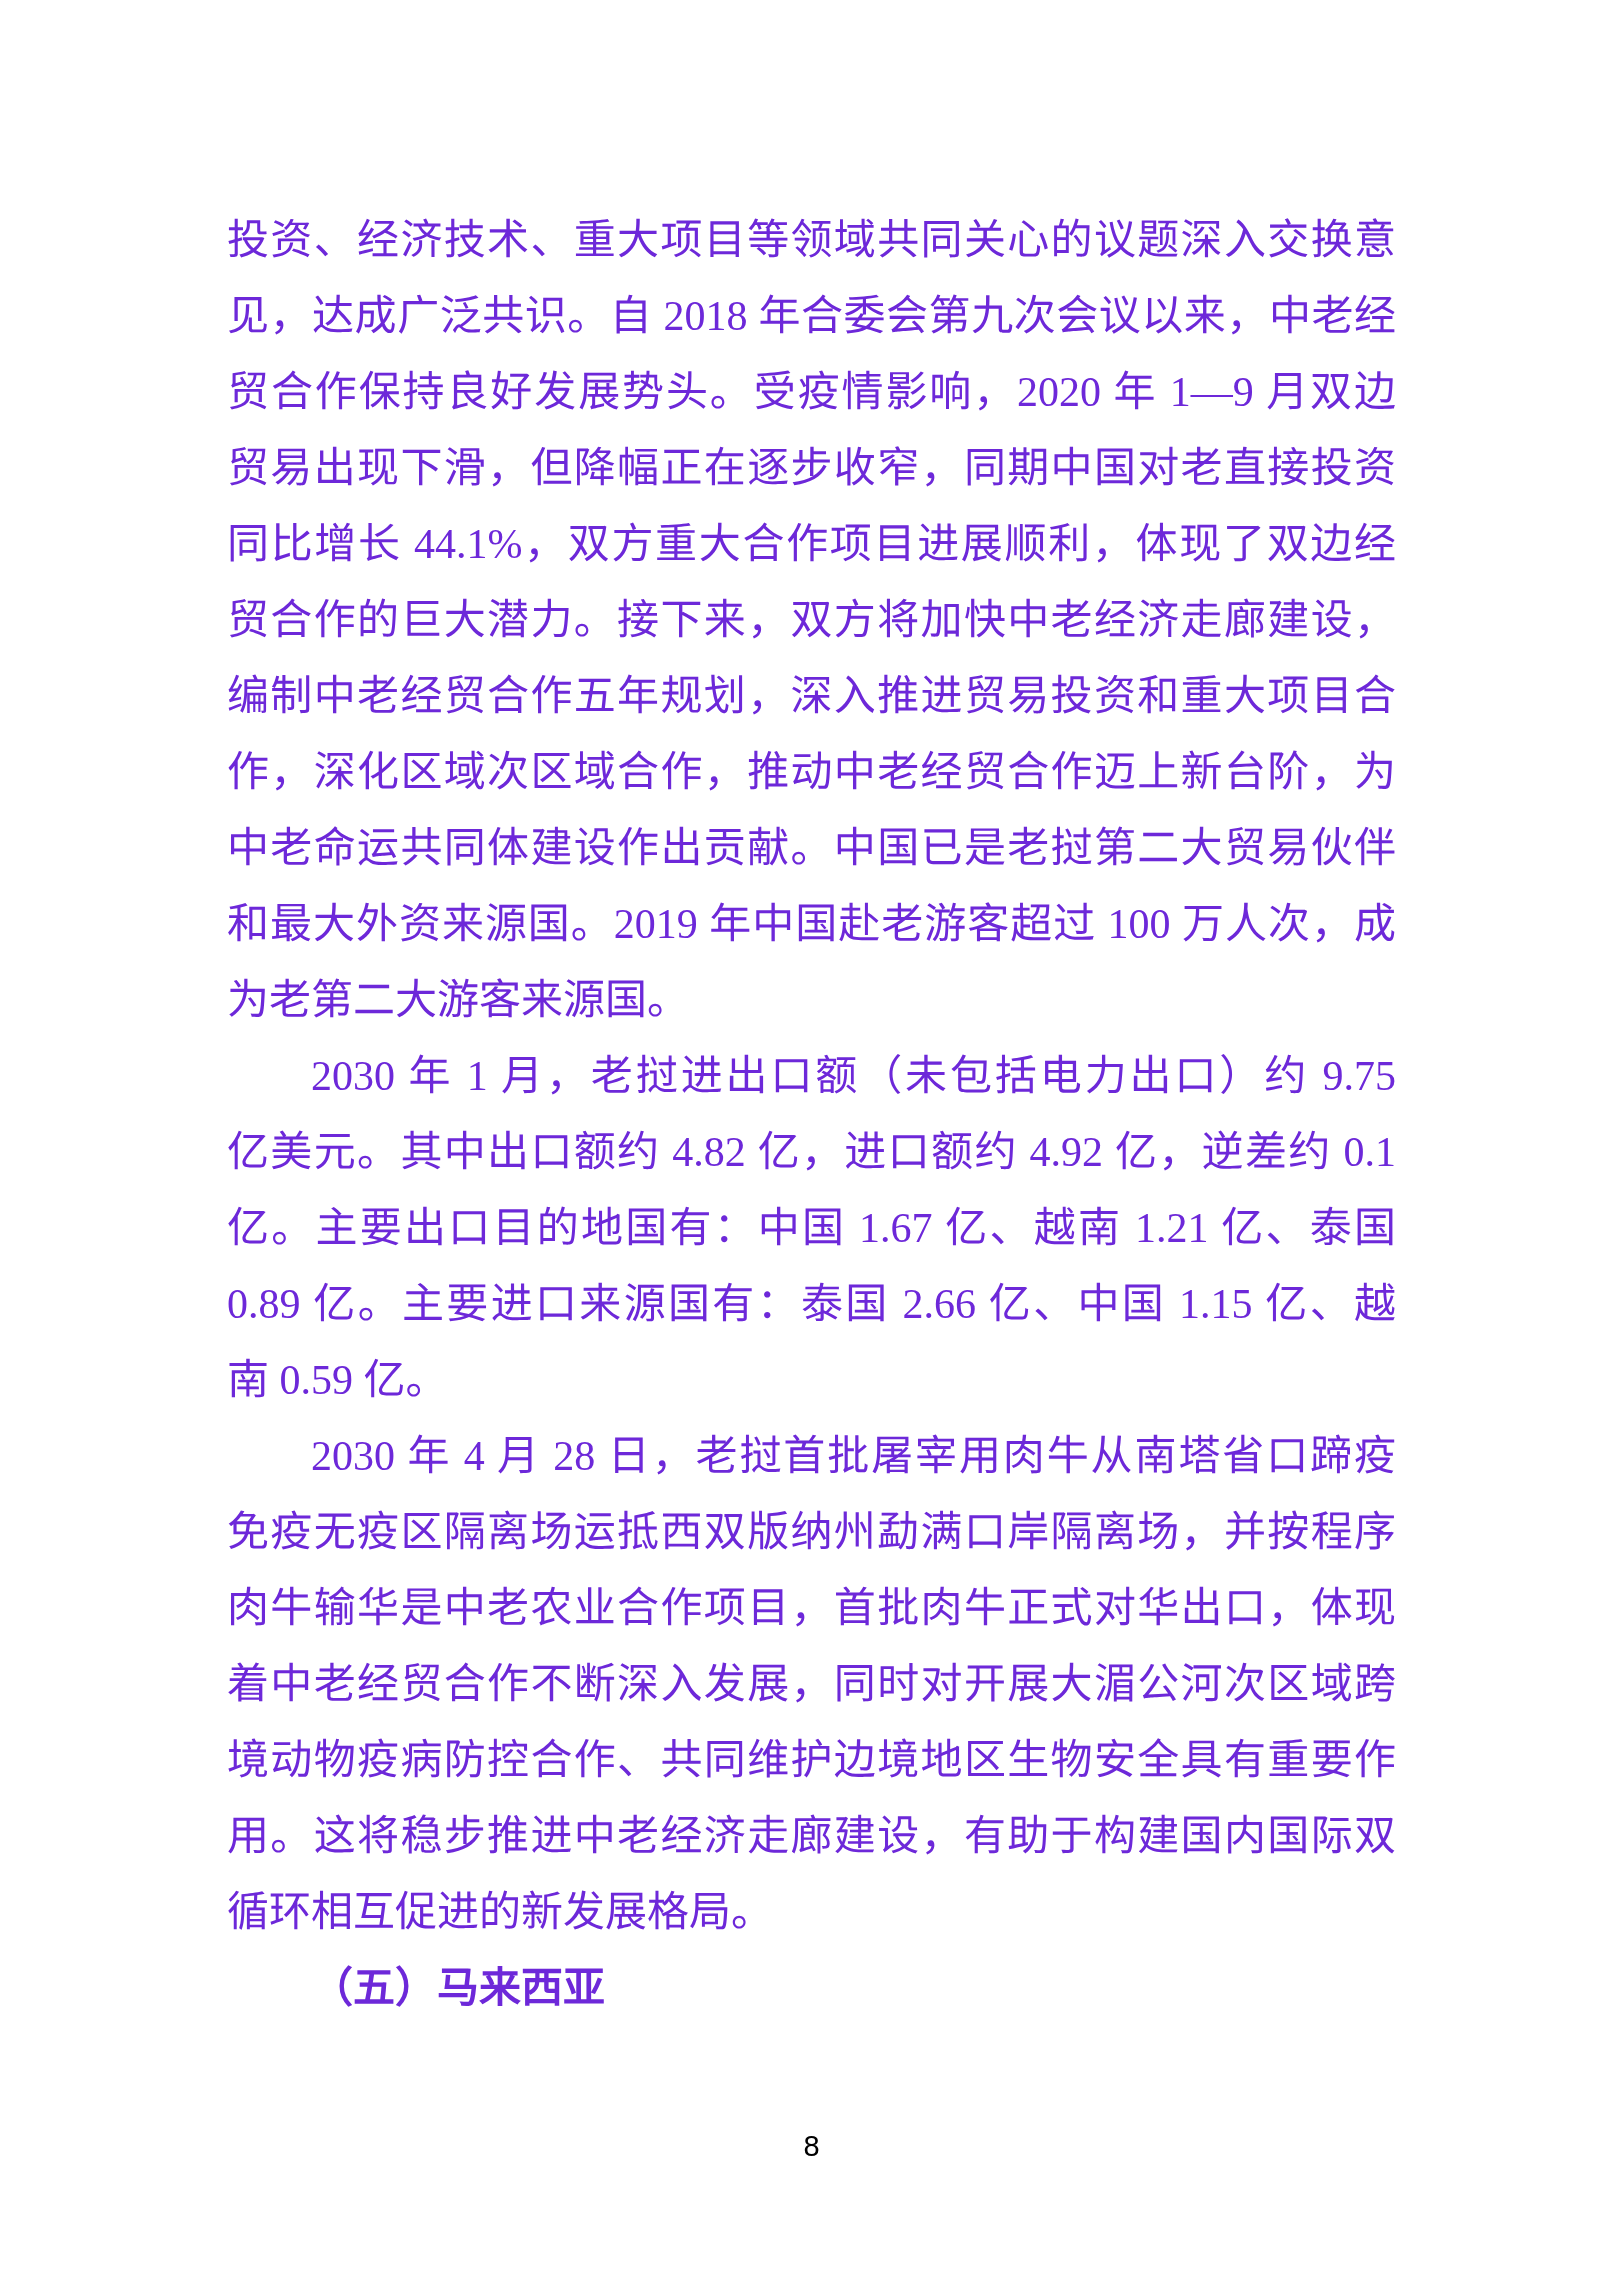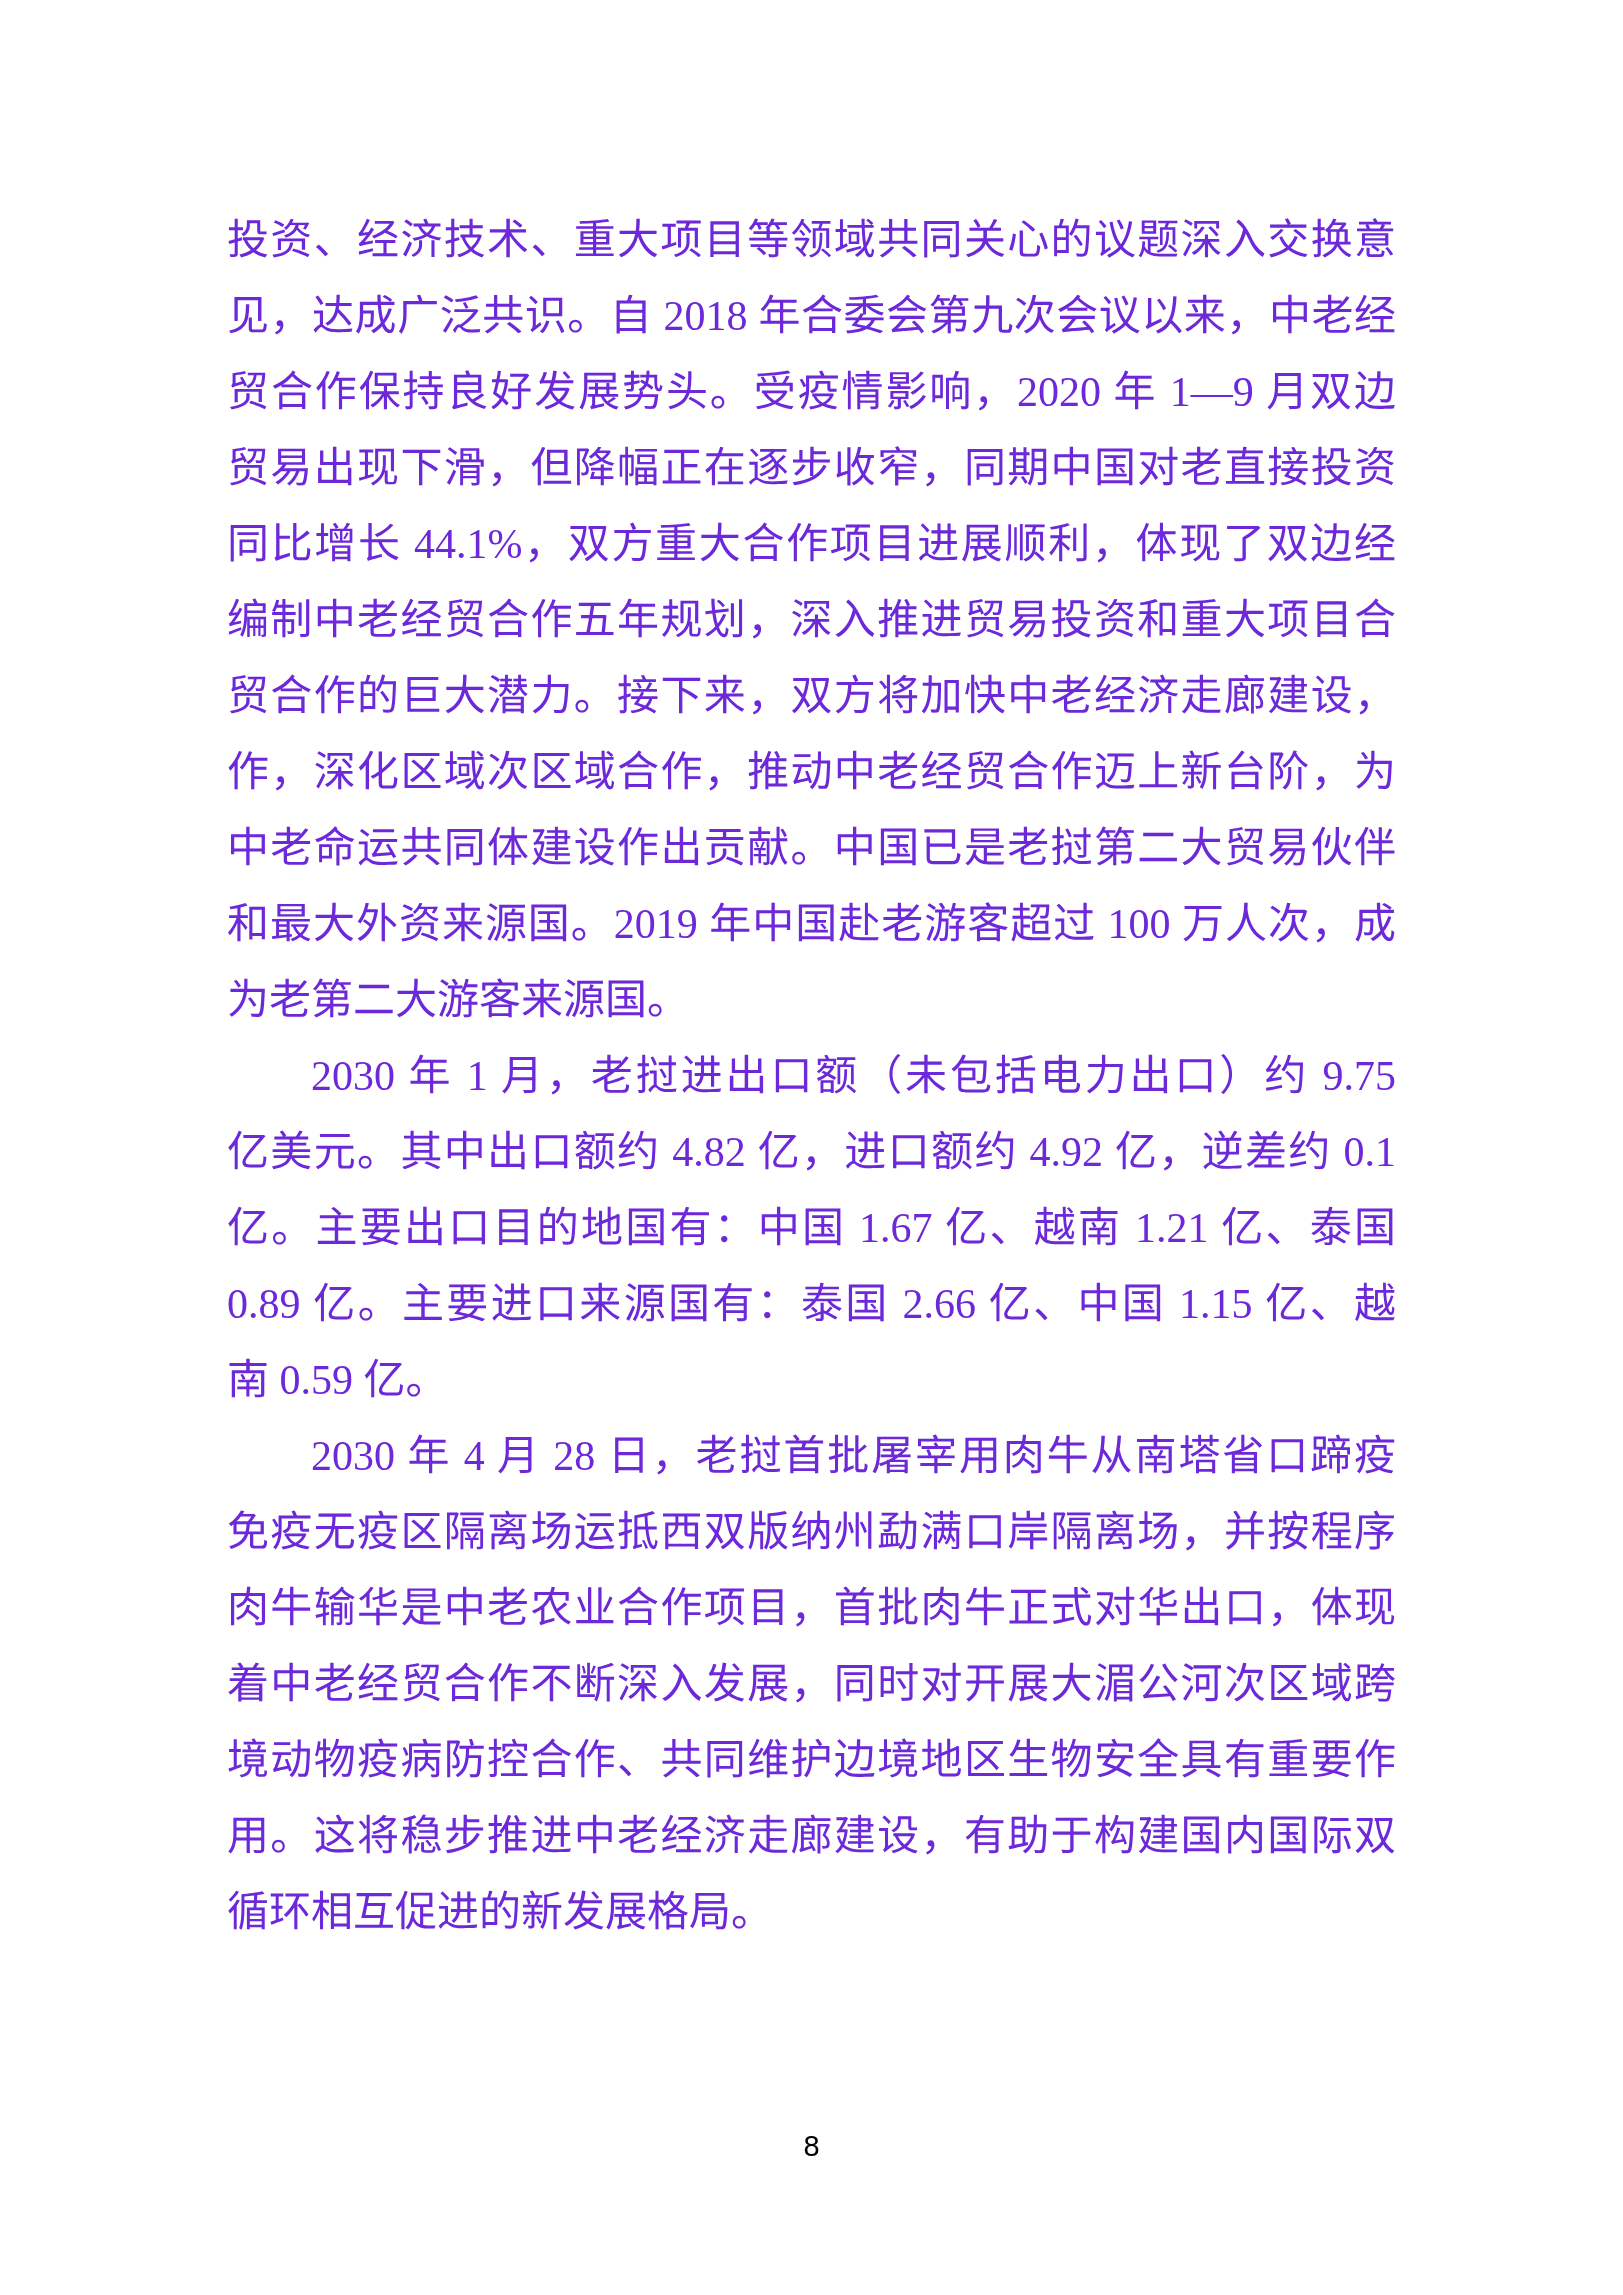--- a/index.html
+++ b/index.html
@@ -78,8 +78,8 @@
         <div class="line">贸合作保持良好发展势头。受疫情影响，2020 年 1—9 月双边</div>
         <div class="line">贸易出现下滑，但降幅正在逐步收窄，同期中国对老直接投资</div>
         <div class="line">同比增长 44.1%，双方重大合作项目进展顺利，体现了双边经</div>
+        <div class="line">贸合作的巨大潜力。接下来，双方将加快中老经济走廊建设，</div>
         <div class="line">编制中老经贸合作五年规划，深入推进贸易投资和重大项目合</div>
-        <div class="line">贸合作的巨大潜力。接下来，双方将加快中老经济走廊建设，</div>
         <div class="line">作，深化区域次区域合作，推动中老经贸合作迈上新台阶，为</div>
         <div class="line">中老命运共同体建设作出贡献。中国已是老挝第二大贸易伙伴</div>
         <div class="line">和最大外资来源国。2019 年中国赴老游客超过 100 万人次，成</div>

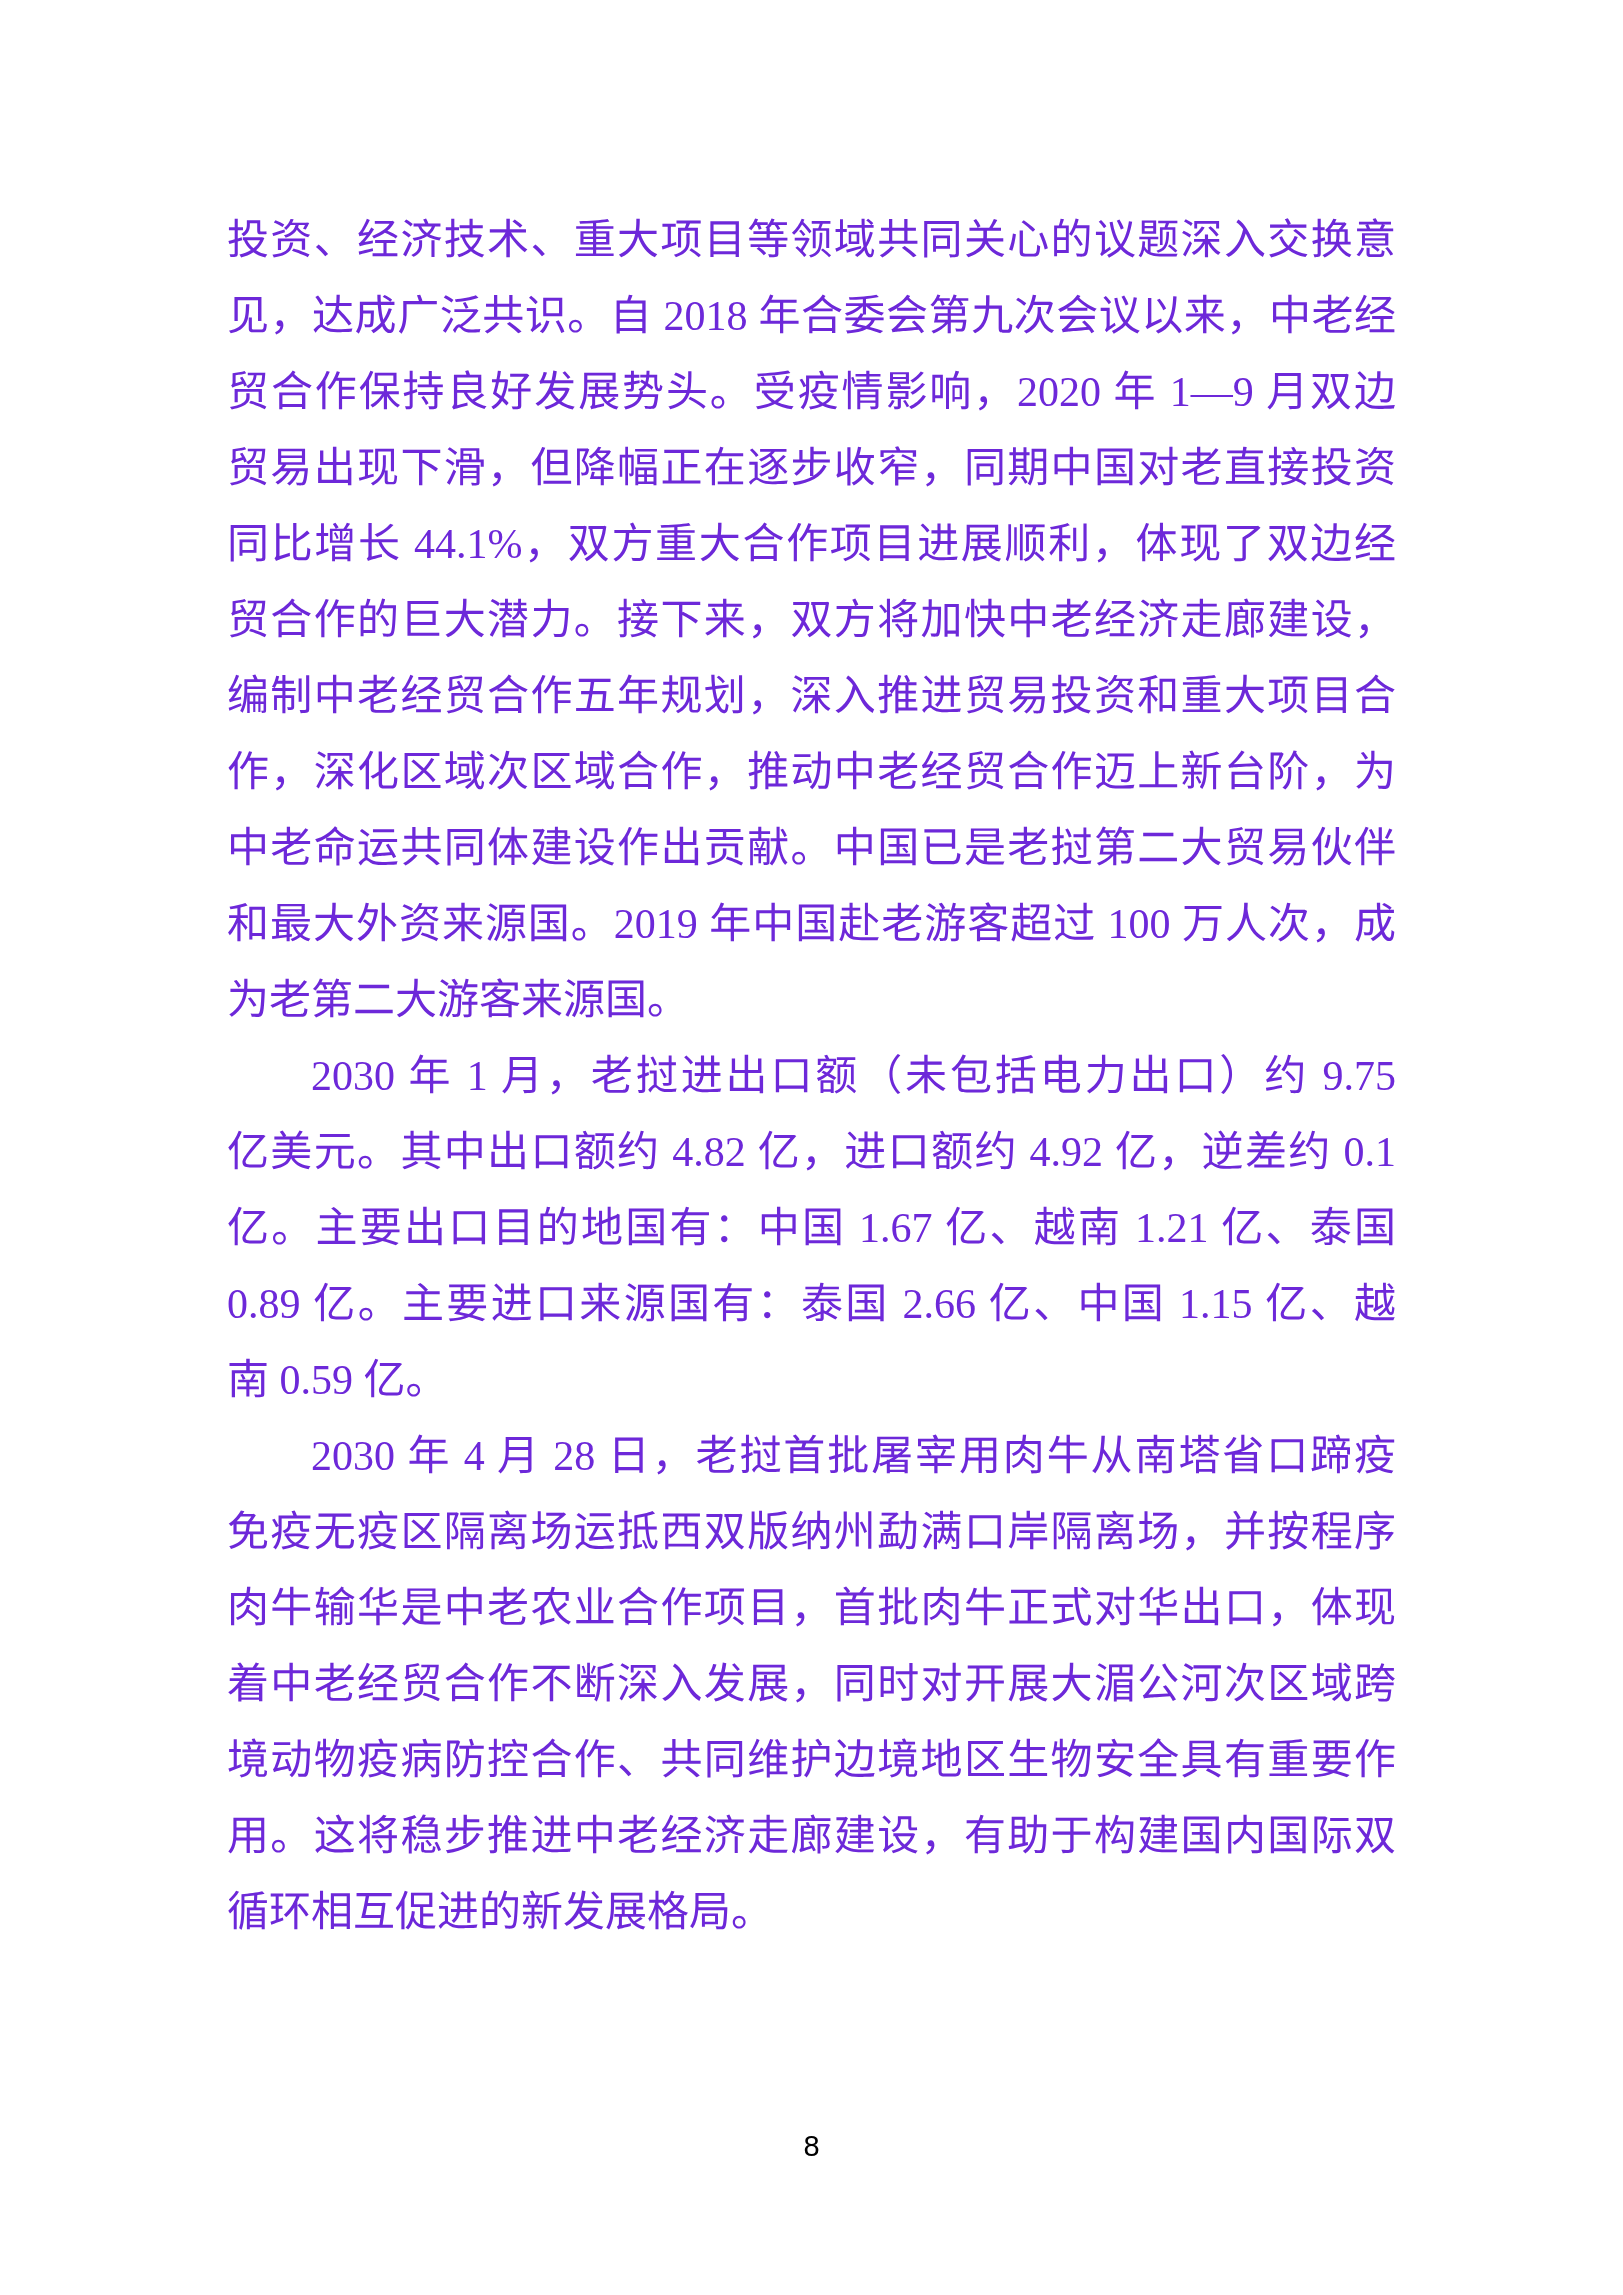--- a/index.html
+++ b/index.html
@@ -101,6 +101,9 @@
         <div class="line">用。这将稳步推进中老经济走廊建设，有助于构建国内国际双</div>
         <div class="line para-end">循环相互促进的新发展格局。</div>
       </div>
+      <div class="paragraph">
+        <div class="line indent para-end heading">（五）马来西亚</div>
+      </div>
     </div>
   <div class="footer">
     <span class="page-number">8</span>

